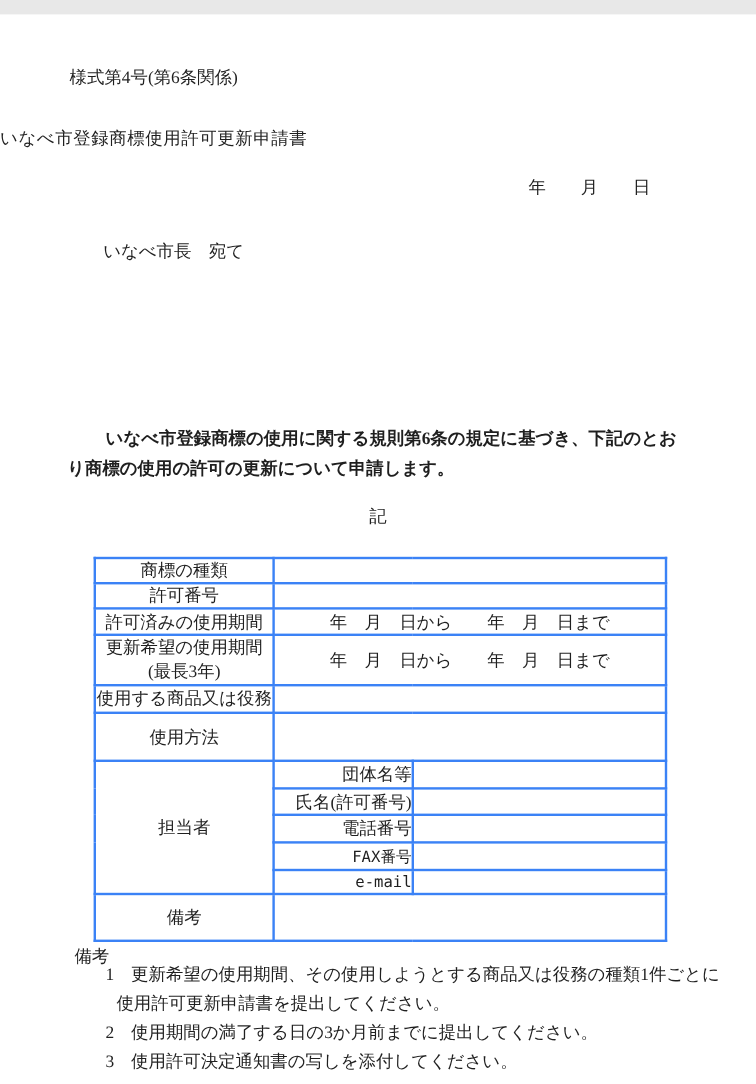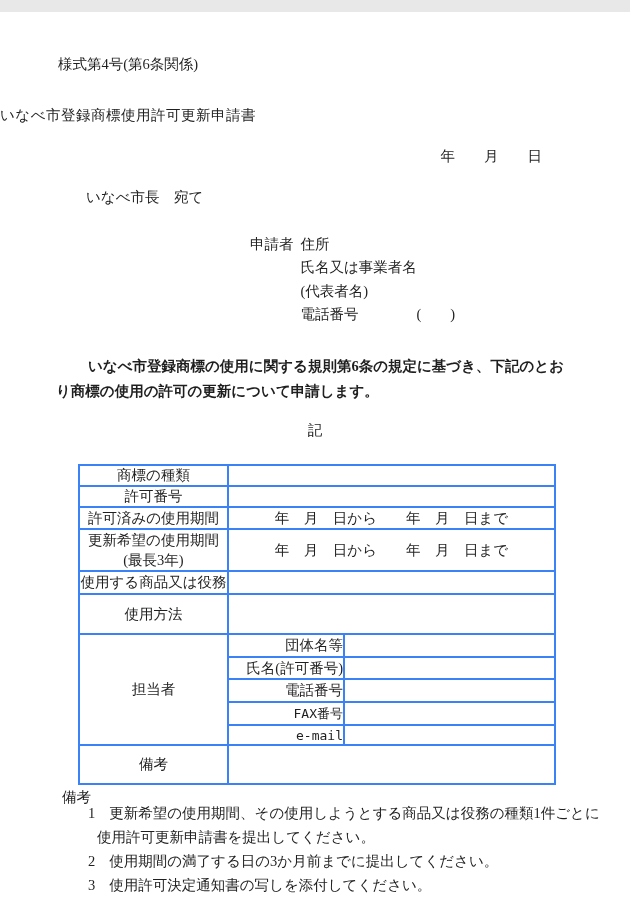--- a/index.html
+++ b/index.html
@@ -18,7 +18,7 @@
   #form-number { left:58px; top:43px; }
   #doc-title   { left:0; right:0; top:94px; text-align:left; letter-spacing:0.5px; }
   #date-line   { right:88px; top:135px; }
-  #addressee   { left:86px; top:176px; }
+  #addressee   { left:86px; top:188px; }
 
   #applicant { left:250px; top:221px; display:flex; gap:7px; line-height:23.4px; }
   #applicant .lines div { white-space:pre; }

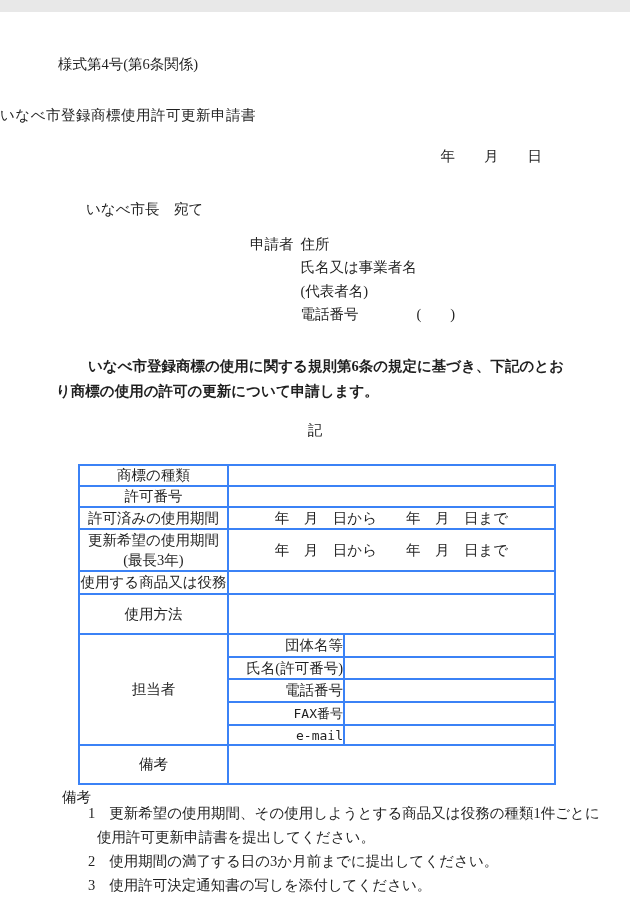--- a/index.html
+++ b/index.html
@@ -52,15 +52,6 @@
 
   <div class="abs" id="addressee">いなべ市長　宛て</div>
 
-  <div class="abs" id="applicant">
-    <div>申請者</div>
-    <div class="lines">
-      <div>住所</div>
-      <div>氏名又は事業者名</div>
-      <div>(代表者名)</div>
-      <div>電話番号　　　　(　　)</div>
-    </div>
-  </div>
 
   <div class="abs" id="body-par">いなべ市登録商標の使用に関する規則第6条の規定に基づき、下記のとおり商標の使用の許可の更新について申請します。</div>
 

